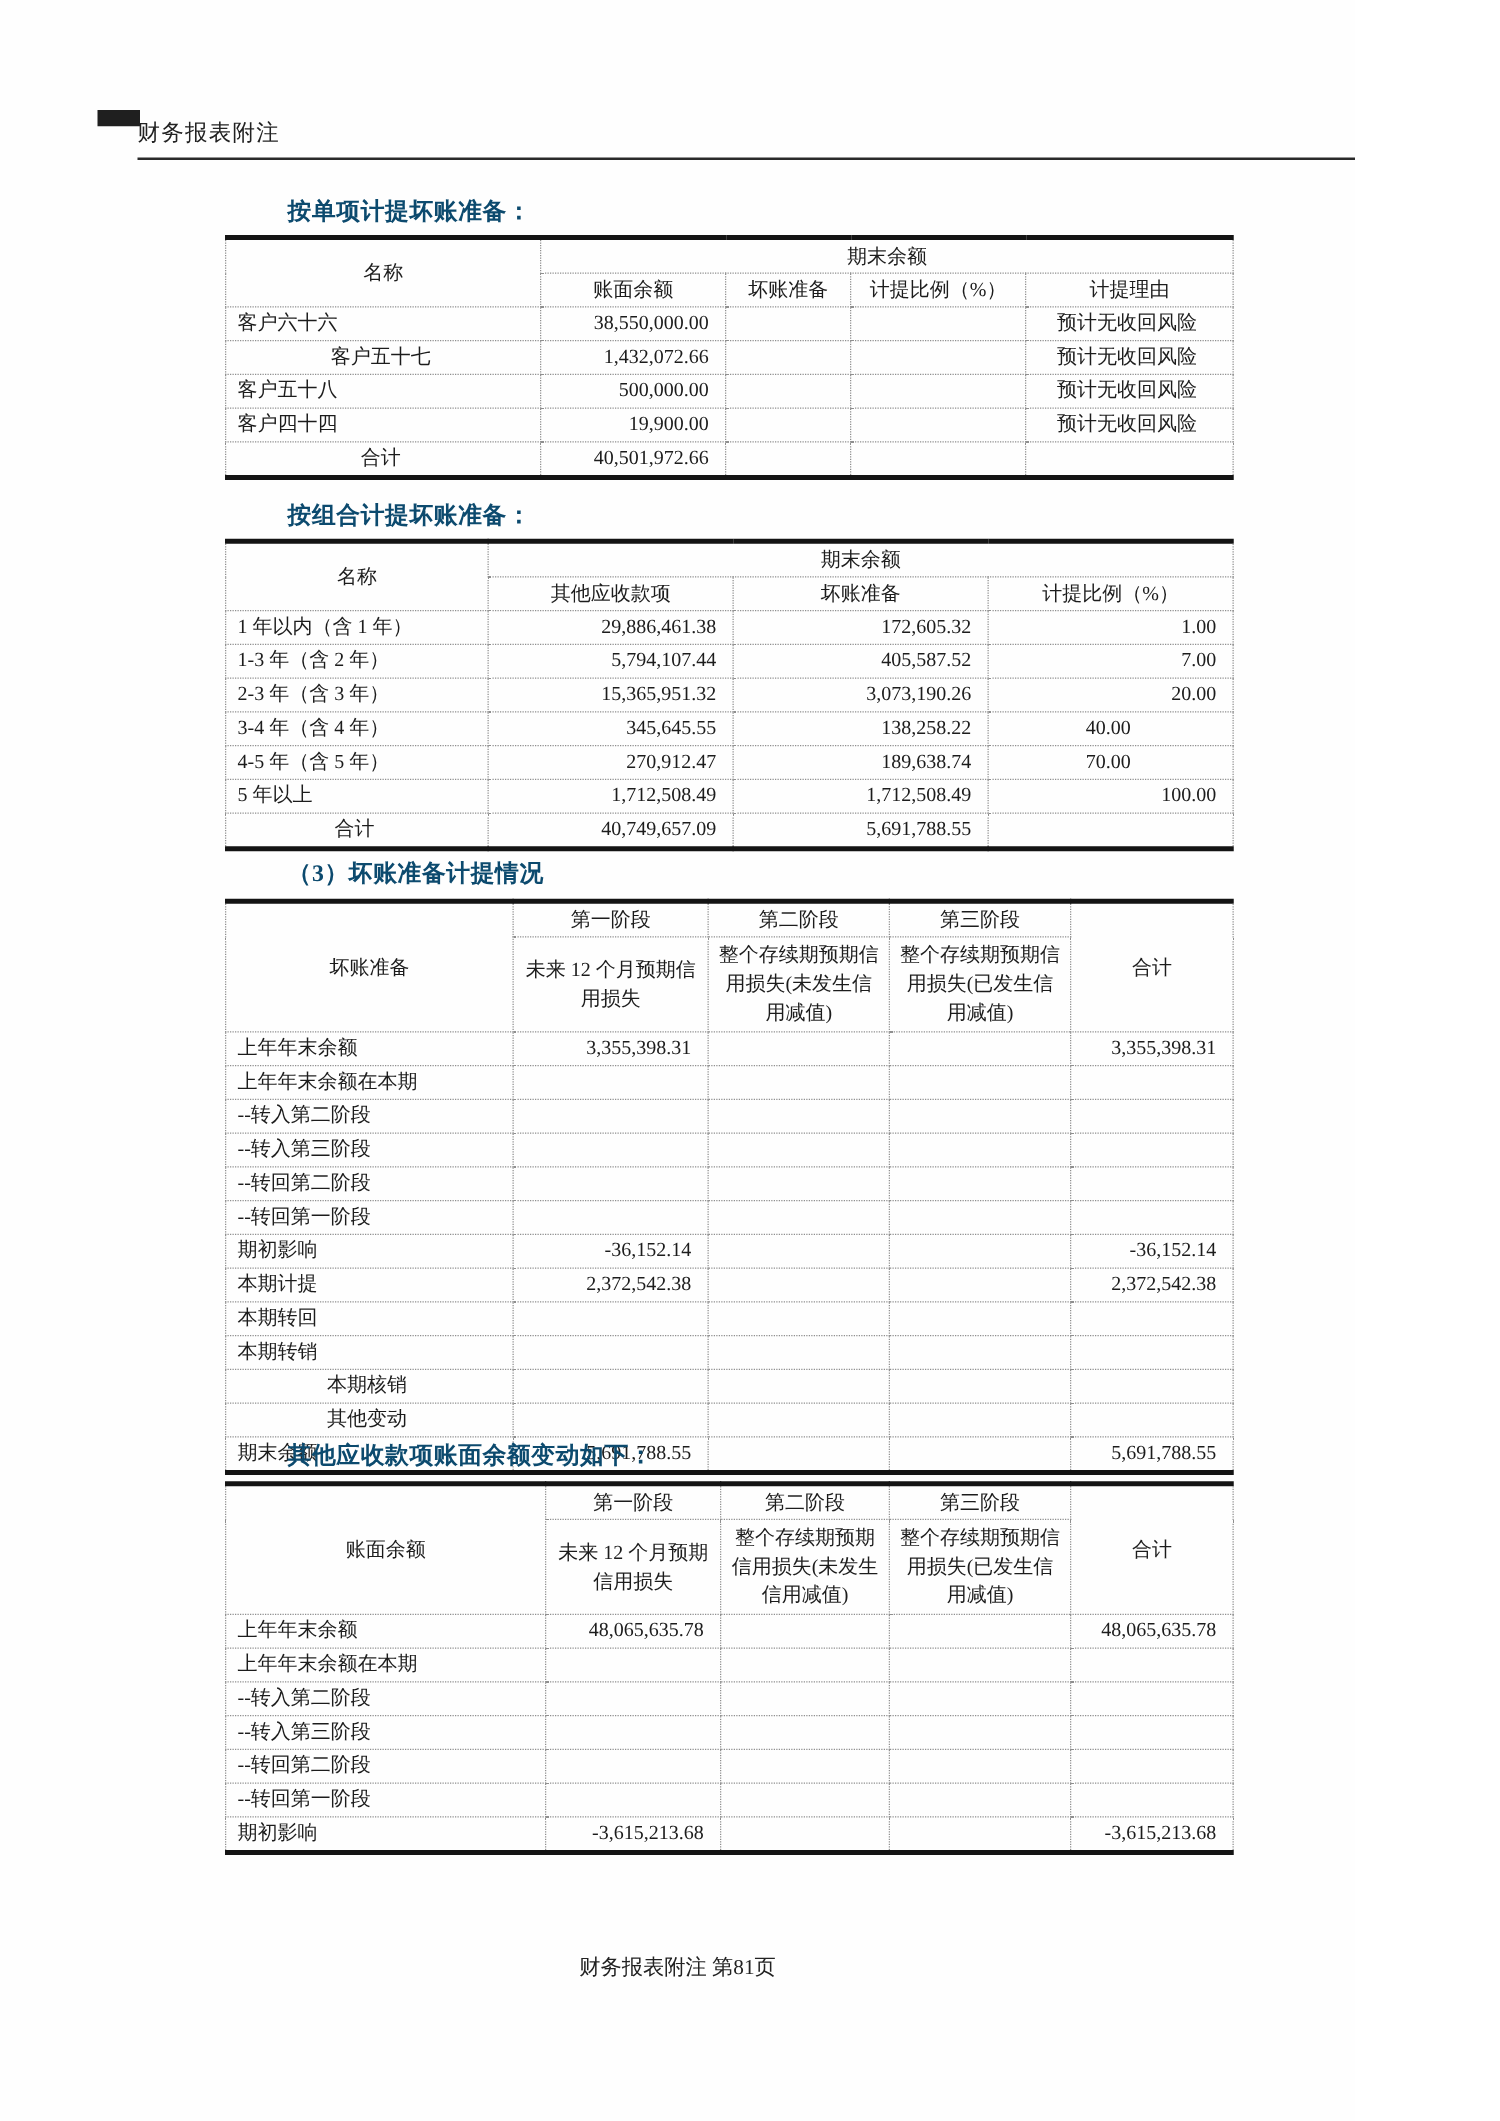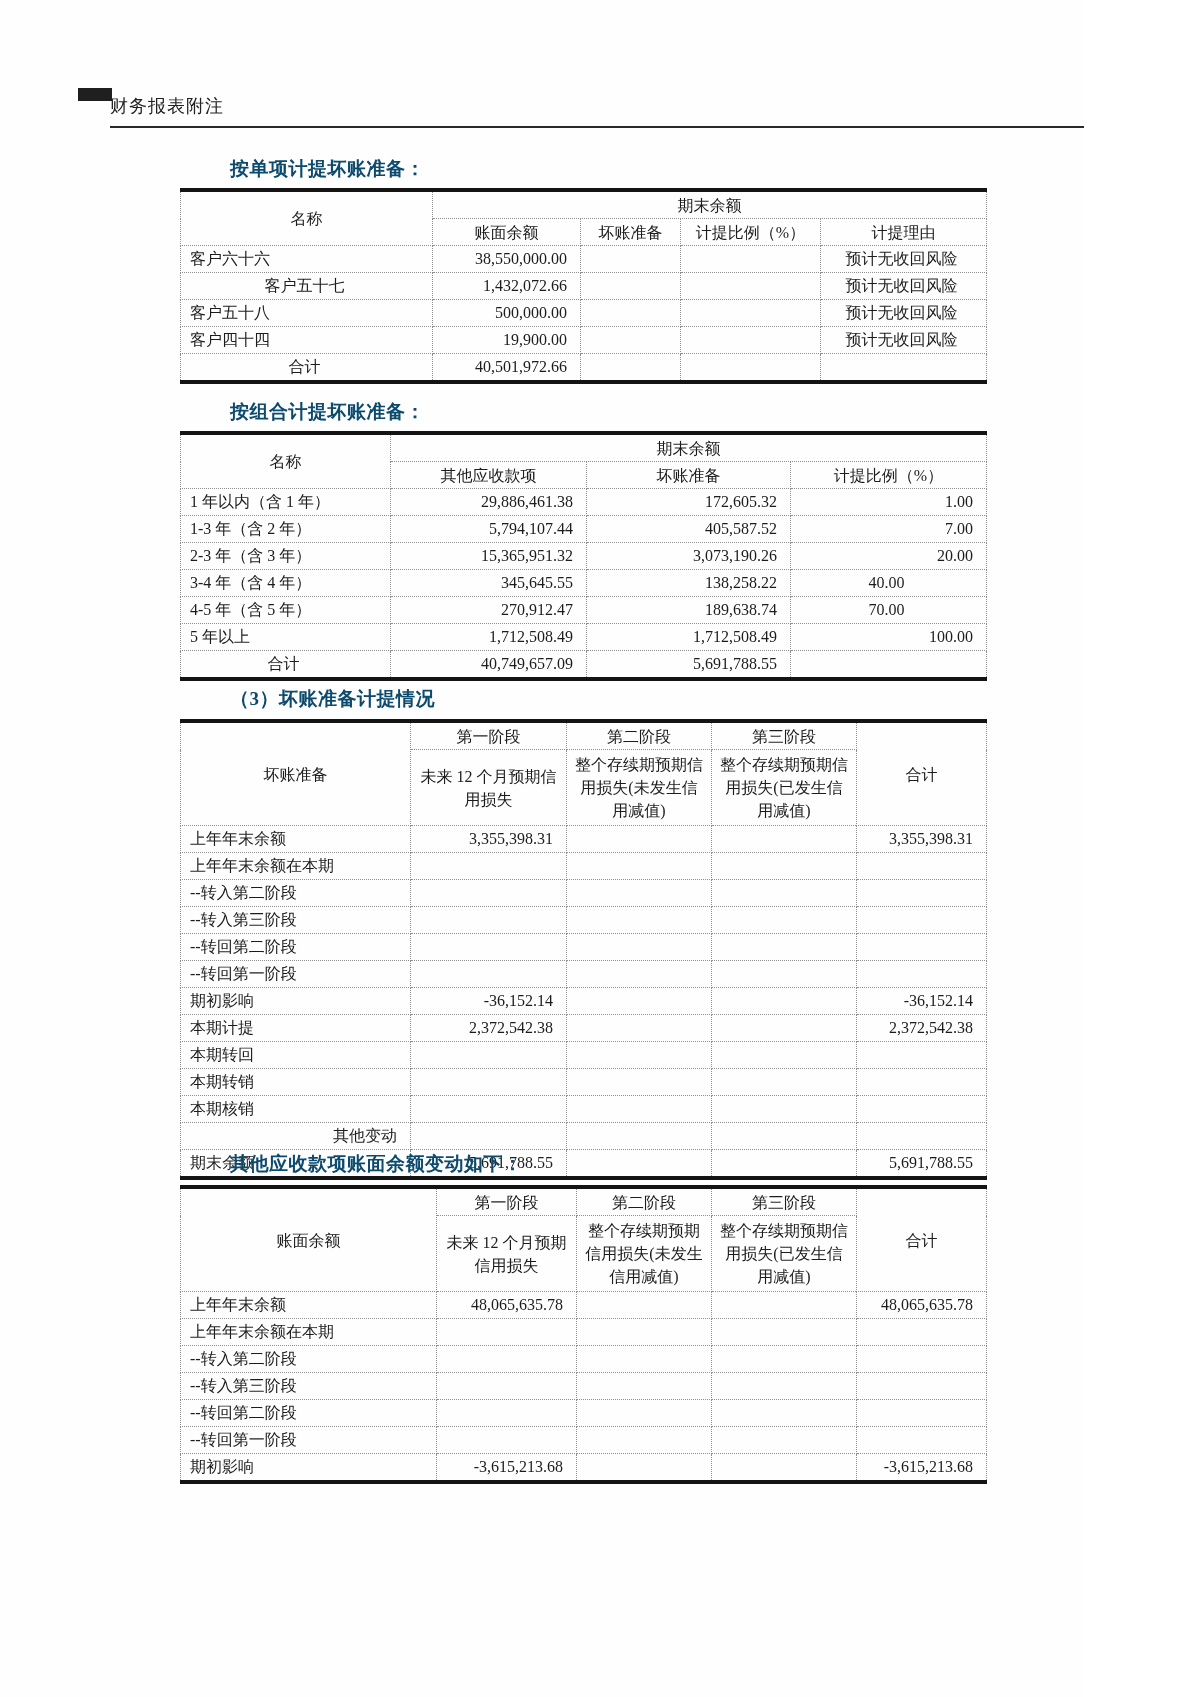--- a/index.html
+++ b/index.html
@@ -252,7 +252,7 @@
           <td style="text-align: right;"></td>
         </tr>
         <tr>
-          <td style="text-align: left;">本期核销</td>
+          <td style="text-align: center;">本期核销</td>
           <td style="text-align: right;"></td>
           <td style="text-align: right;"></td>
           <td style="text-align: right;"></td>

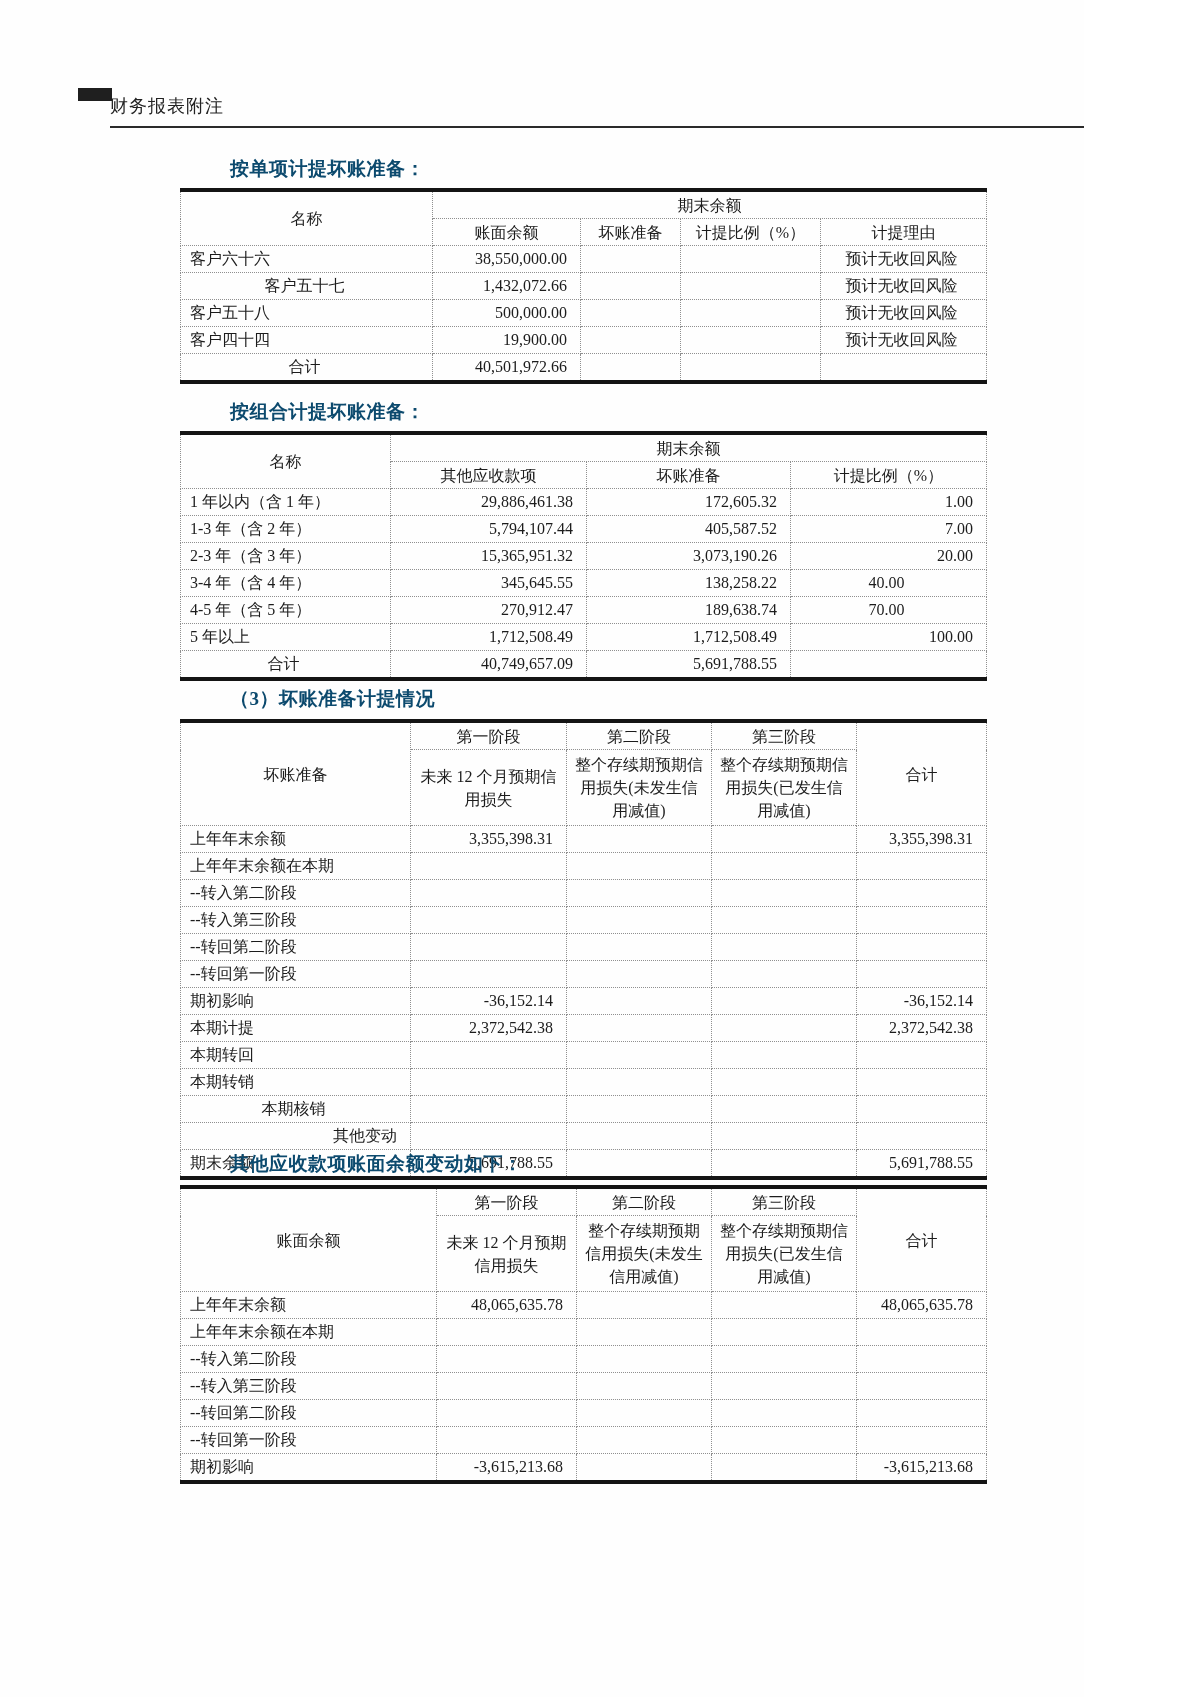--- a/index.html
+++ b/index.html
@@ -259,7 +259,7 @@
           <td style="text-align: right;"></td>
         </tr>
         <tr>
-          <td style="text-align: right;">其他变动</td>
+          <td style="text-align: center;">其他变动</td>
           <td style="text-align: right;"></td>
           <td style="text-align: right;"></td>
           <td style="text-align: right;"></td>

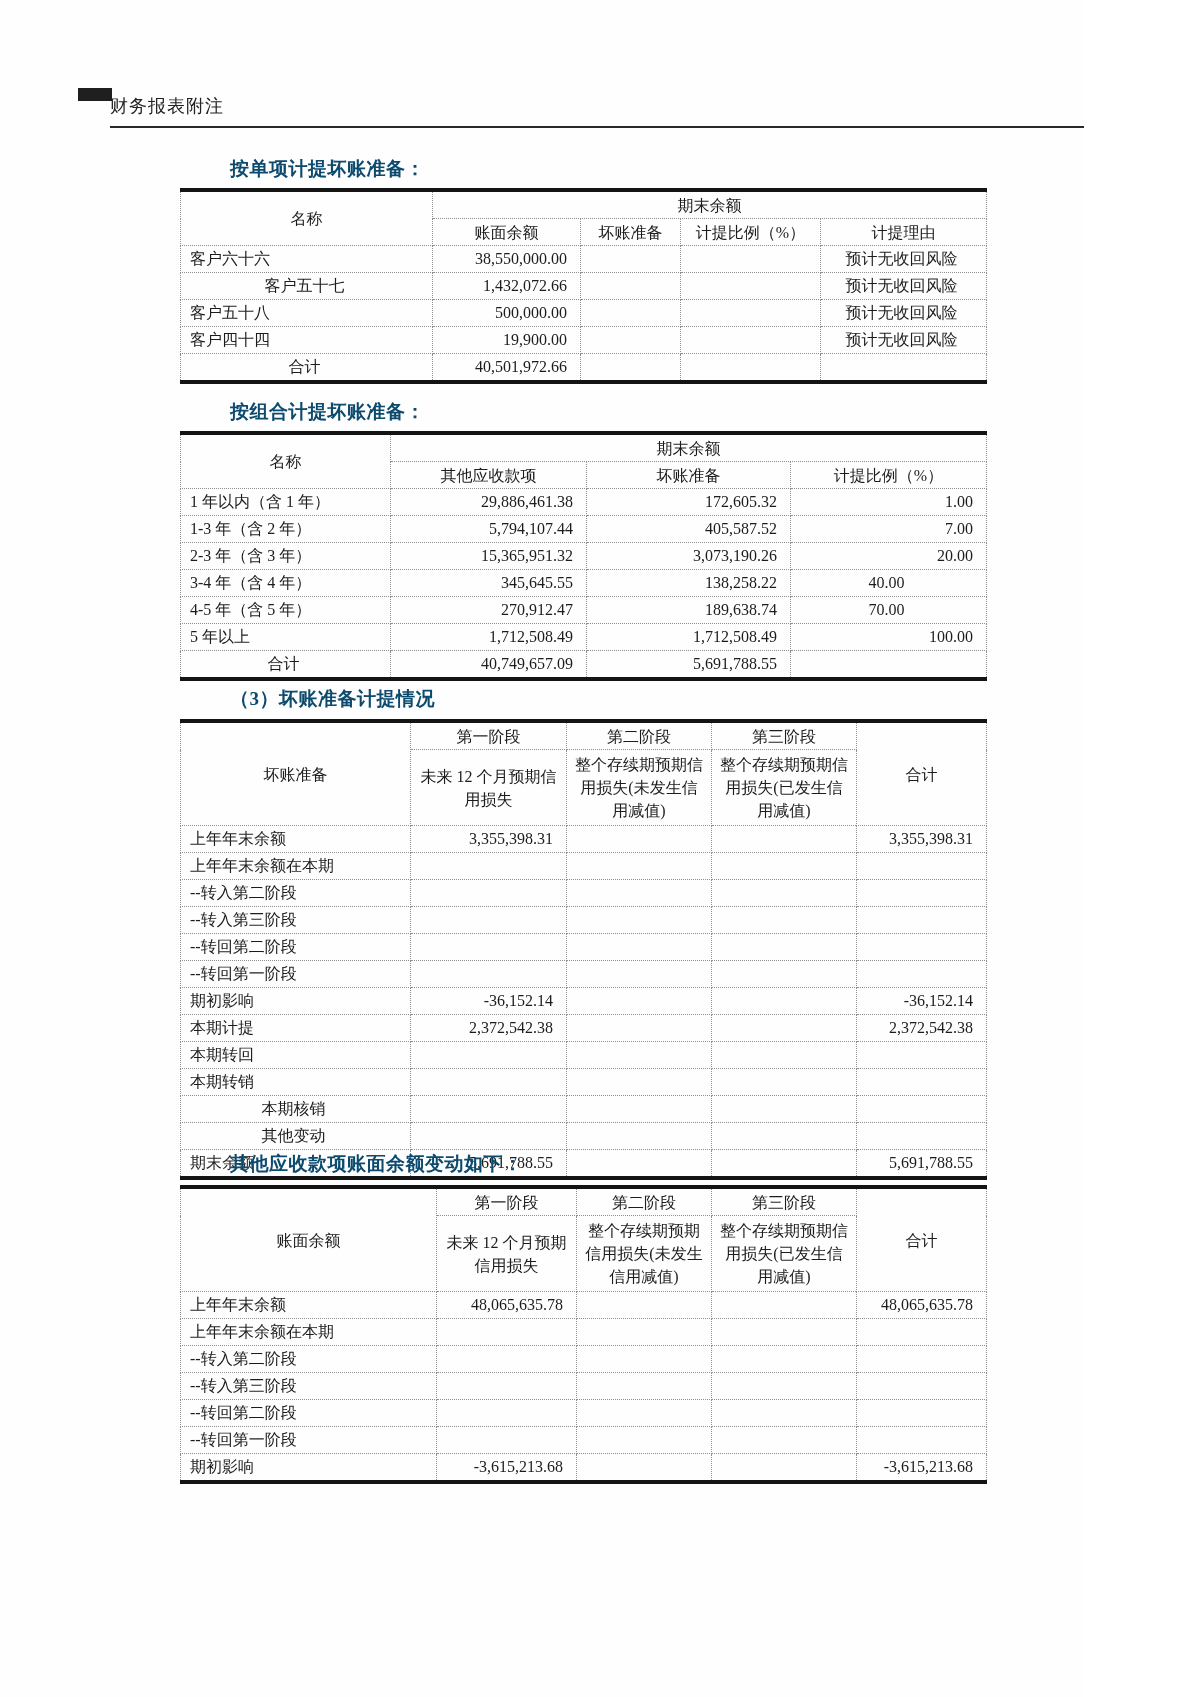--- a/index.html
+++ b/index.html
@@ -351,6 +351,7 @@
       </tbody>
   </table>
 
+  <div class="doc-footer">财务报表附注 第81页</div>
 
 </div>
 

